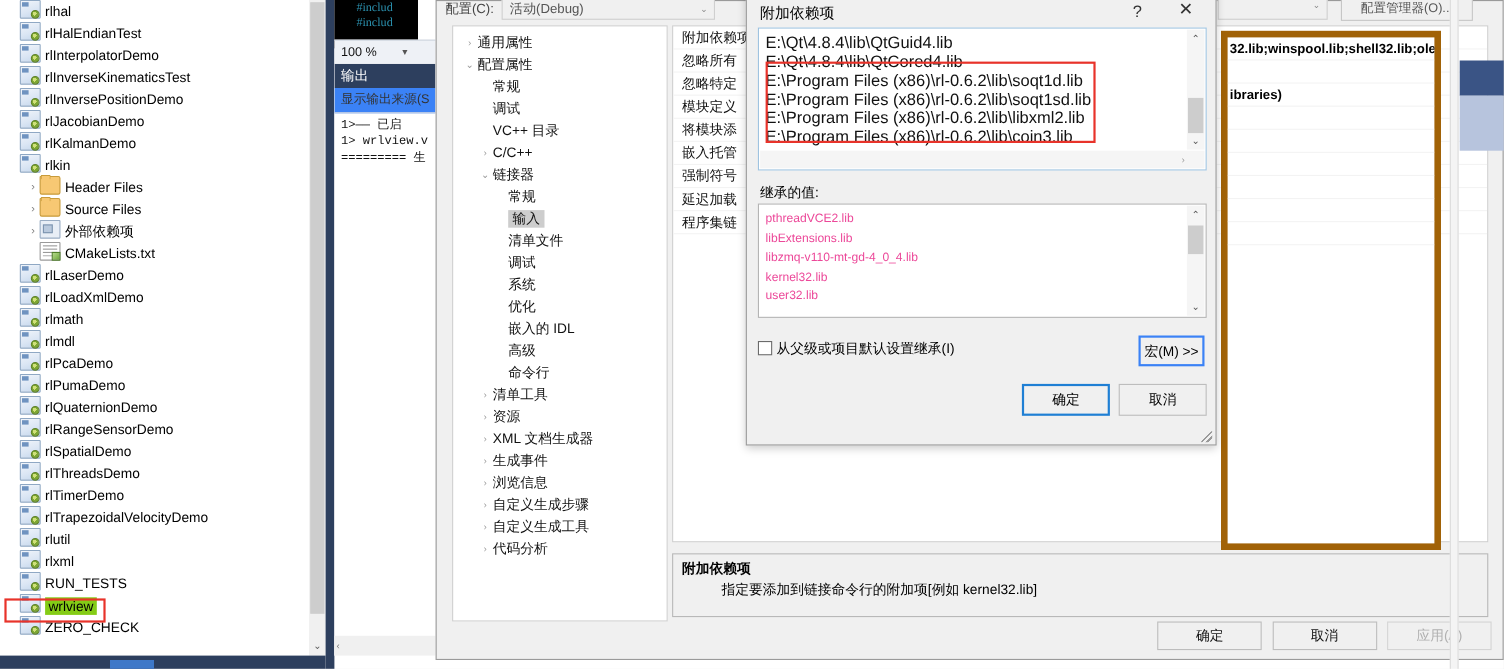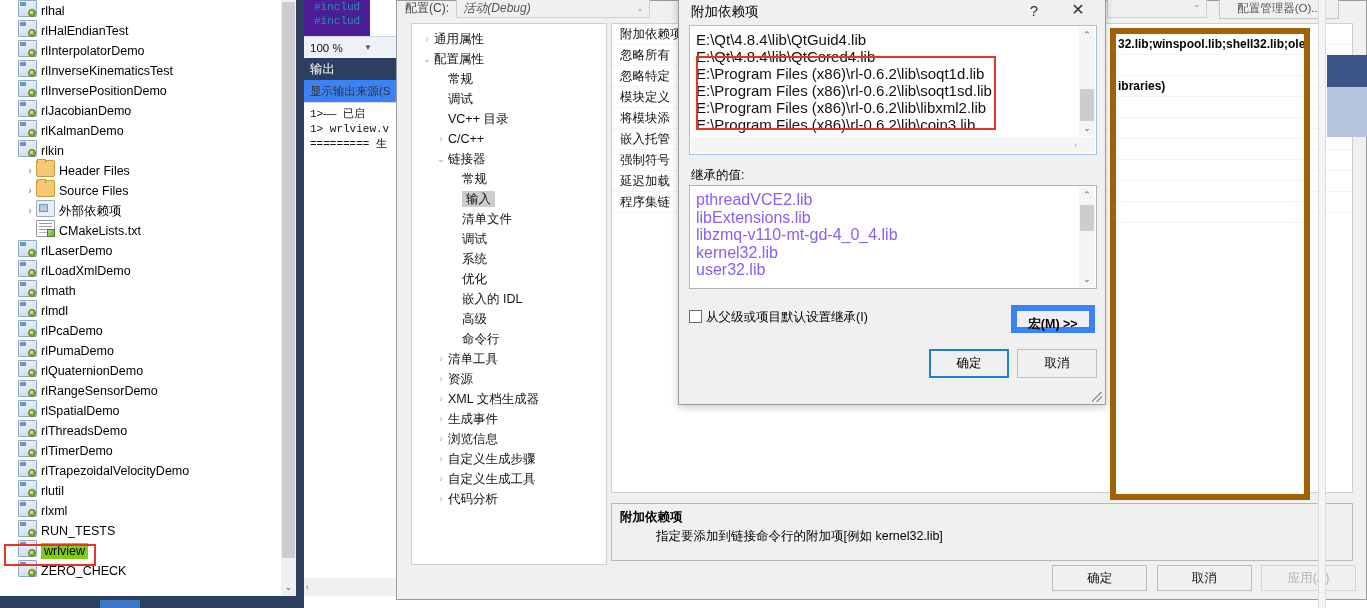--- a/index.html
+++ b/index.html
@@ -101,8 +101,8 @@
   
   #code-sliver{
     position:absolute;left:304px;top:0;width:56px;height:44px;
-    background:#4c1d95;font-family:Liberation Mono, monospace;
-    font-size:11px;color:#2b91af;overflow:hidden;padding-left:10px;
+    background:#000000;font-family:Liberation Serif, serif;
+    font-size:11px;color:#2b91af;overflow:hidden;padding-left:20px;
   }
   #code-sliver div{height:14px;line-height:14px;}
   #zoom-box{

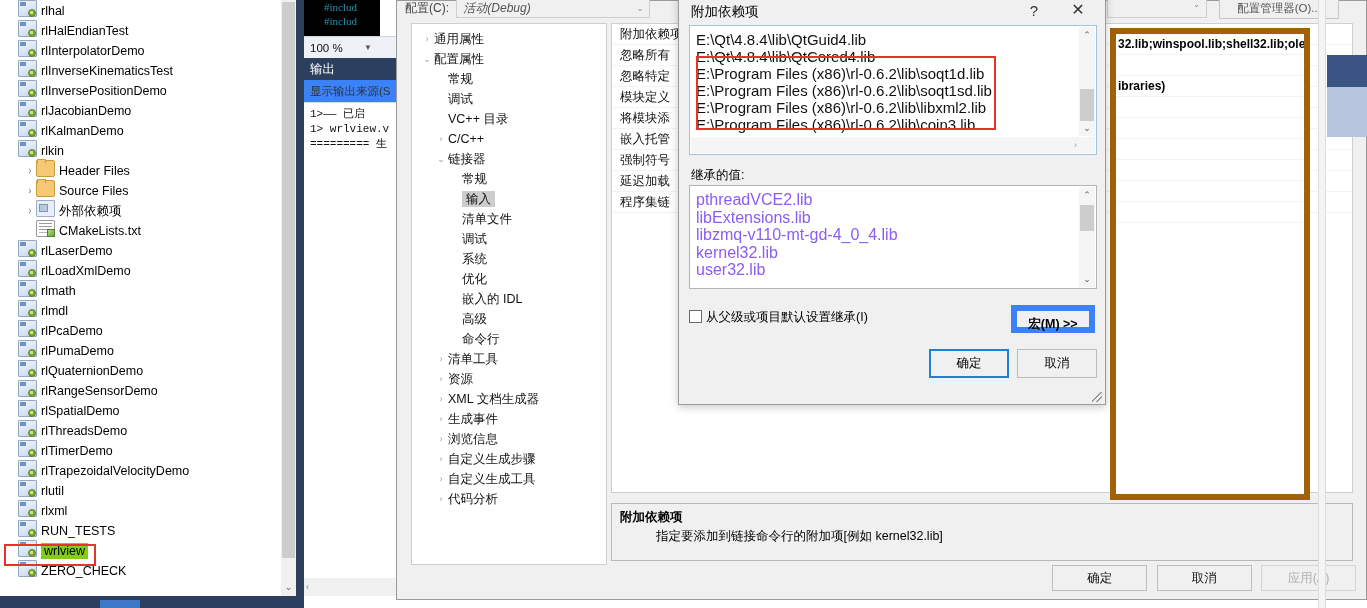--- a/index.html
+++ b/index.html
@@ -150,7 +150,6 @@
     background:#f0f0f0;border:1px solid #cfcfcf;box-sizing:border-box;
     font-size:12px;color:#555;line-height:17px;padding-left:6px;position:relative;
     margin-left:4px;
-    font-style:italic;
   }
   #pp-config-combo .caret{position:absolute;right:6px;top:0;color:#888;font-size:8px;}
   #pp-platform-combo{

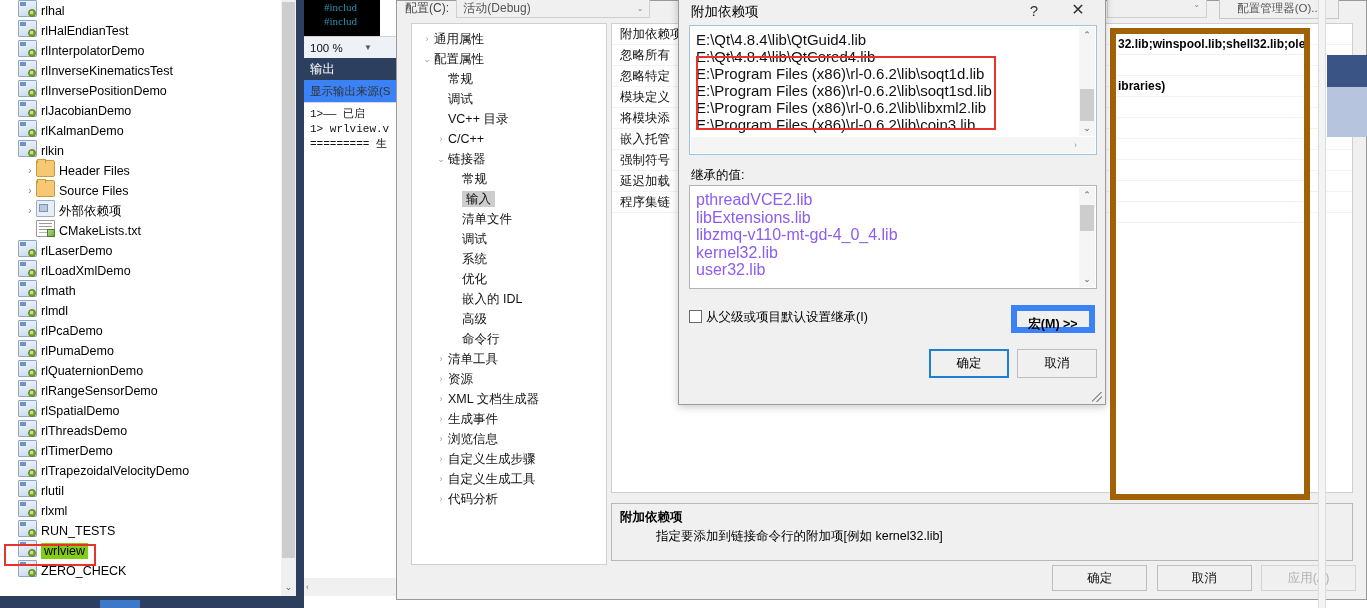--- a/index.html
+++ b/index.html
@@ -255,7 +255,7 @@
   }
   #ad-inh-lines{
     position:absolute;left:6px;top:5px;right:20px;bottom:4px;overflow:hidden;
-    font-size:16px;line-height:17.5px;color:#8b5cf6;white-space:nowrap;
+    font-size:11px;line-height:17.5px;color:#ec4899;white-space:nowrap;
   }
   #ad-inh-scroll{position:absolute;right:1px;top:1px;width:16px;bottom:1px;background:#f5f5f5;}
   #ad-inh-scroll .up,#ad-inh-scroll .dn{

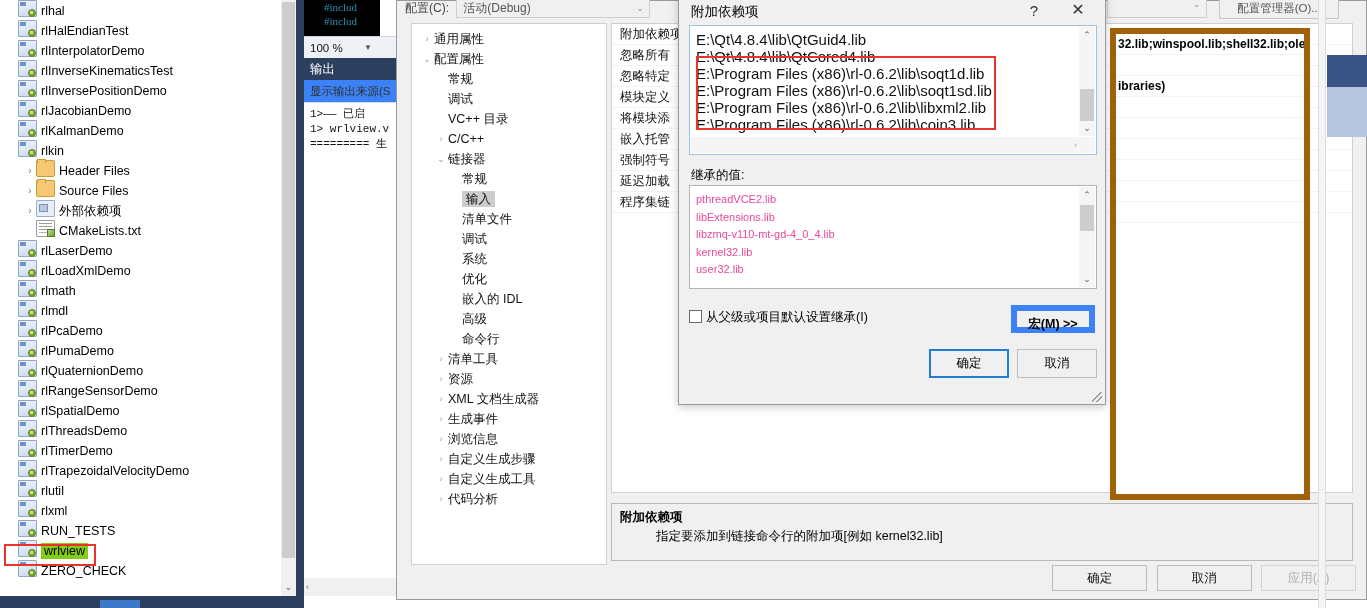--- a/index.html
+++ b/index.html
@@ -273,10 +273,9 @@
     vertical-align:-2px;margin-right:4px;box-sizing:border-box;
   }
   #ad-macro-btn{
-    position:absolute;right:10px;top:314px;width:84px;height:28px;line-height:26px;
-    text-align:center;background:#f0f0f0;border:6px solid #3b82f6;box-sizing:border-box;
+    position:absolute;right:10px;top:314px;width:60px;height:28px;line-height:26px;
+    text-align:center;background:#f0f0f0;border:2px solid #3b82f6;box-sizing:border-box;
     font-size:12.5px;
-    font-weight:bold;
   }
   #ad-ok{
     position:absolute;left:250px;top:358px;width:80px;height:29px;line-height:25px;

